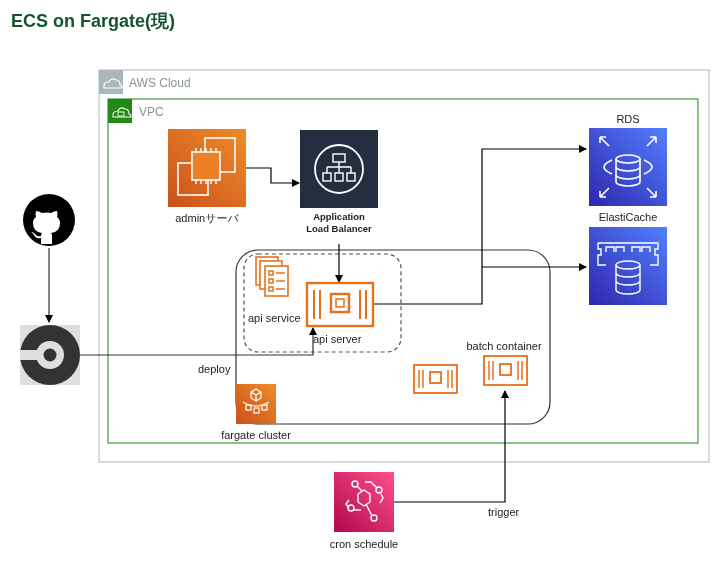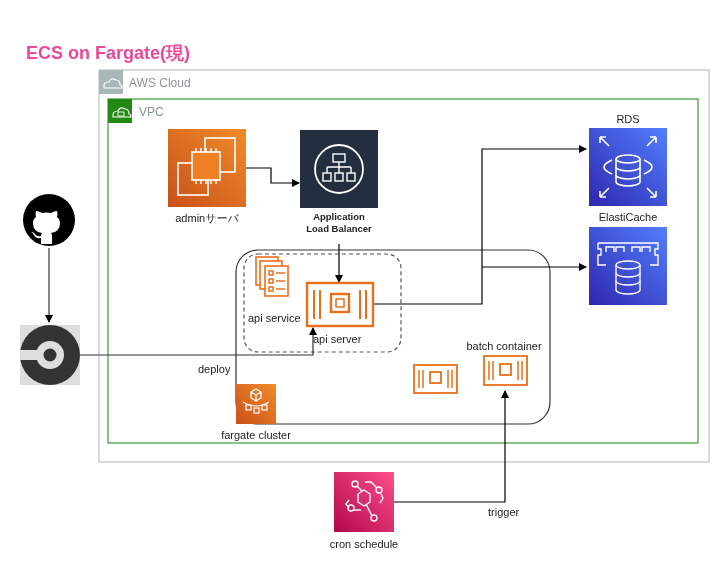--- a/index.html
+++ b/index.html
@@ -4,7 +4,7 @@
   <style>
     html, body { margin: 0; padding: 0; background: #ffffff; }
     body { width: 723px; height: 568px; position: relative; overflow: hidden; font-family: "Liberation Sans", "DejaVu Sans", sans-serif; }
-    .title { position: absolute; left: 26px; top: 9px; font-size: 18px; font-weight: bold; color: #ec4899; font-family: "Liberation Sans", "DejaVu Sans", sans-serif; margin-top: 32px; }
+    .title { position: absolute; left: 11px; top: 9px; font-size: 18px; font-weight: bold; color: #14532d; font-family: "Liberation Sans", "DejaVu Sans", sans-serif; }
     svg text { font-family: "Liberation Sans", "DejaVu Sans", sans-serif; }
   </style>
 </head>

